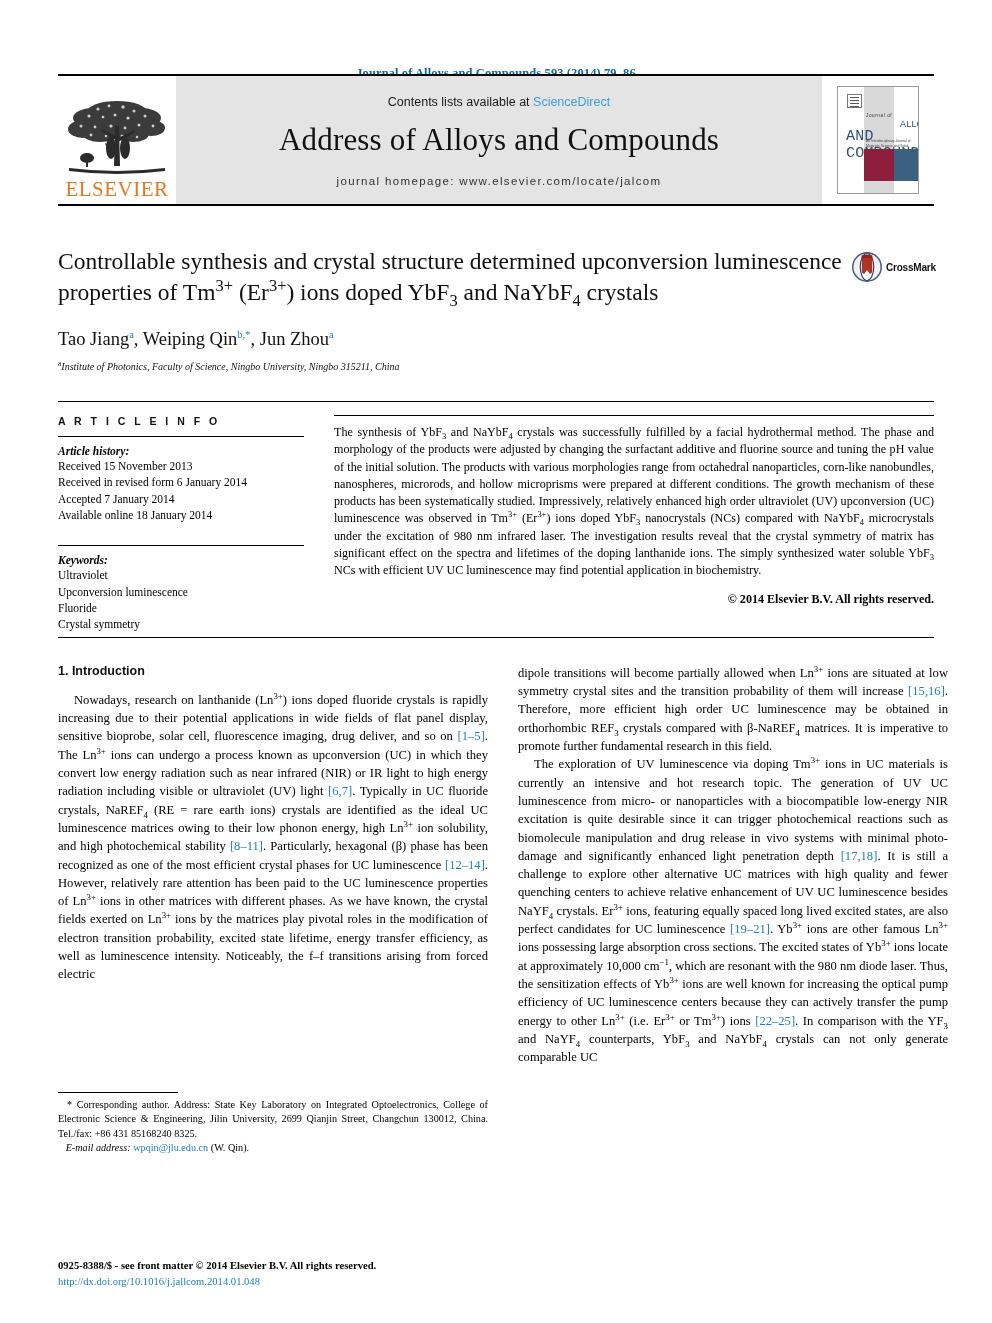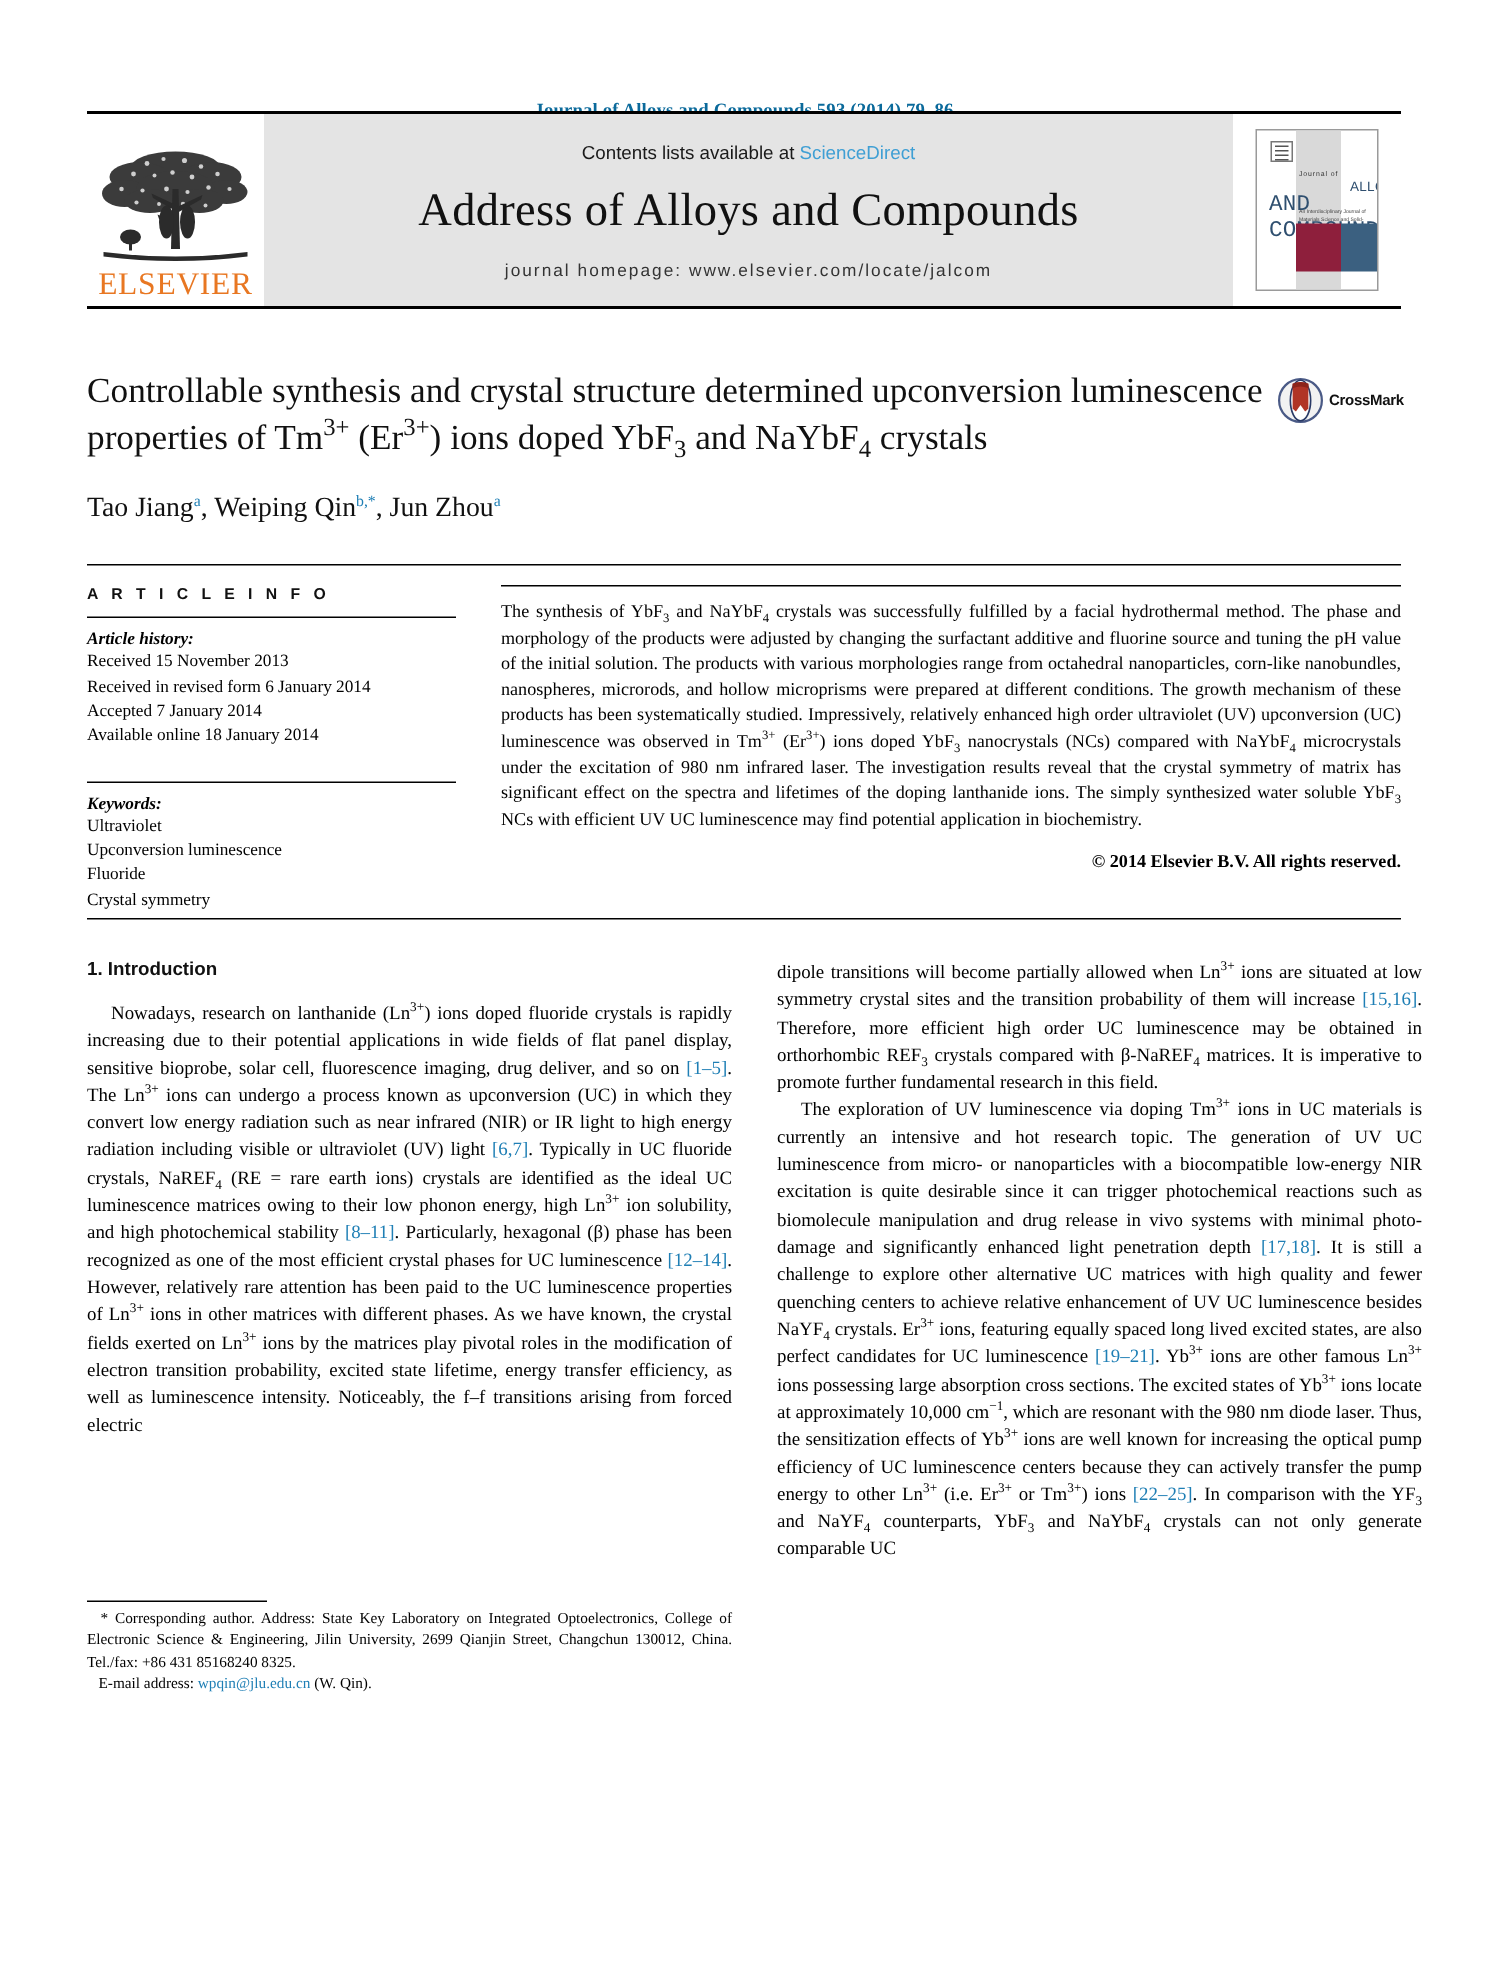--- a/index.html
+++ b/index.html
@@ -373,6 +373,9 @@
   </div>
 
   <div class="affils">
+    <div class="affil">
+      <sup>a</sup><span>Institute of Photonics, Faculty of Science, Ningbo University, Ningbo 315211, China</span>
+    </div>
   </div>
 
   <div class="infoabs">

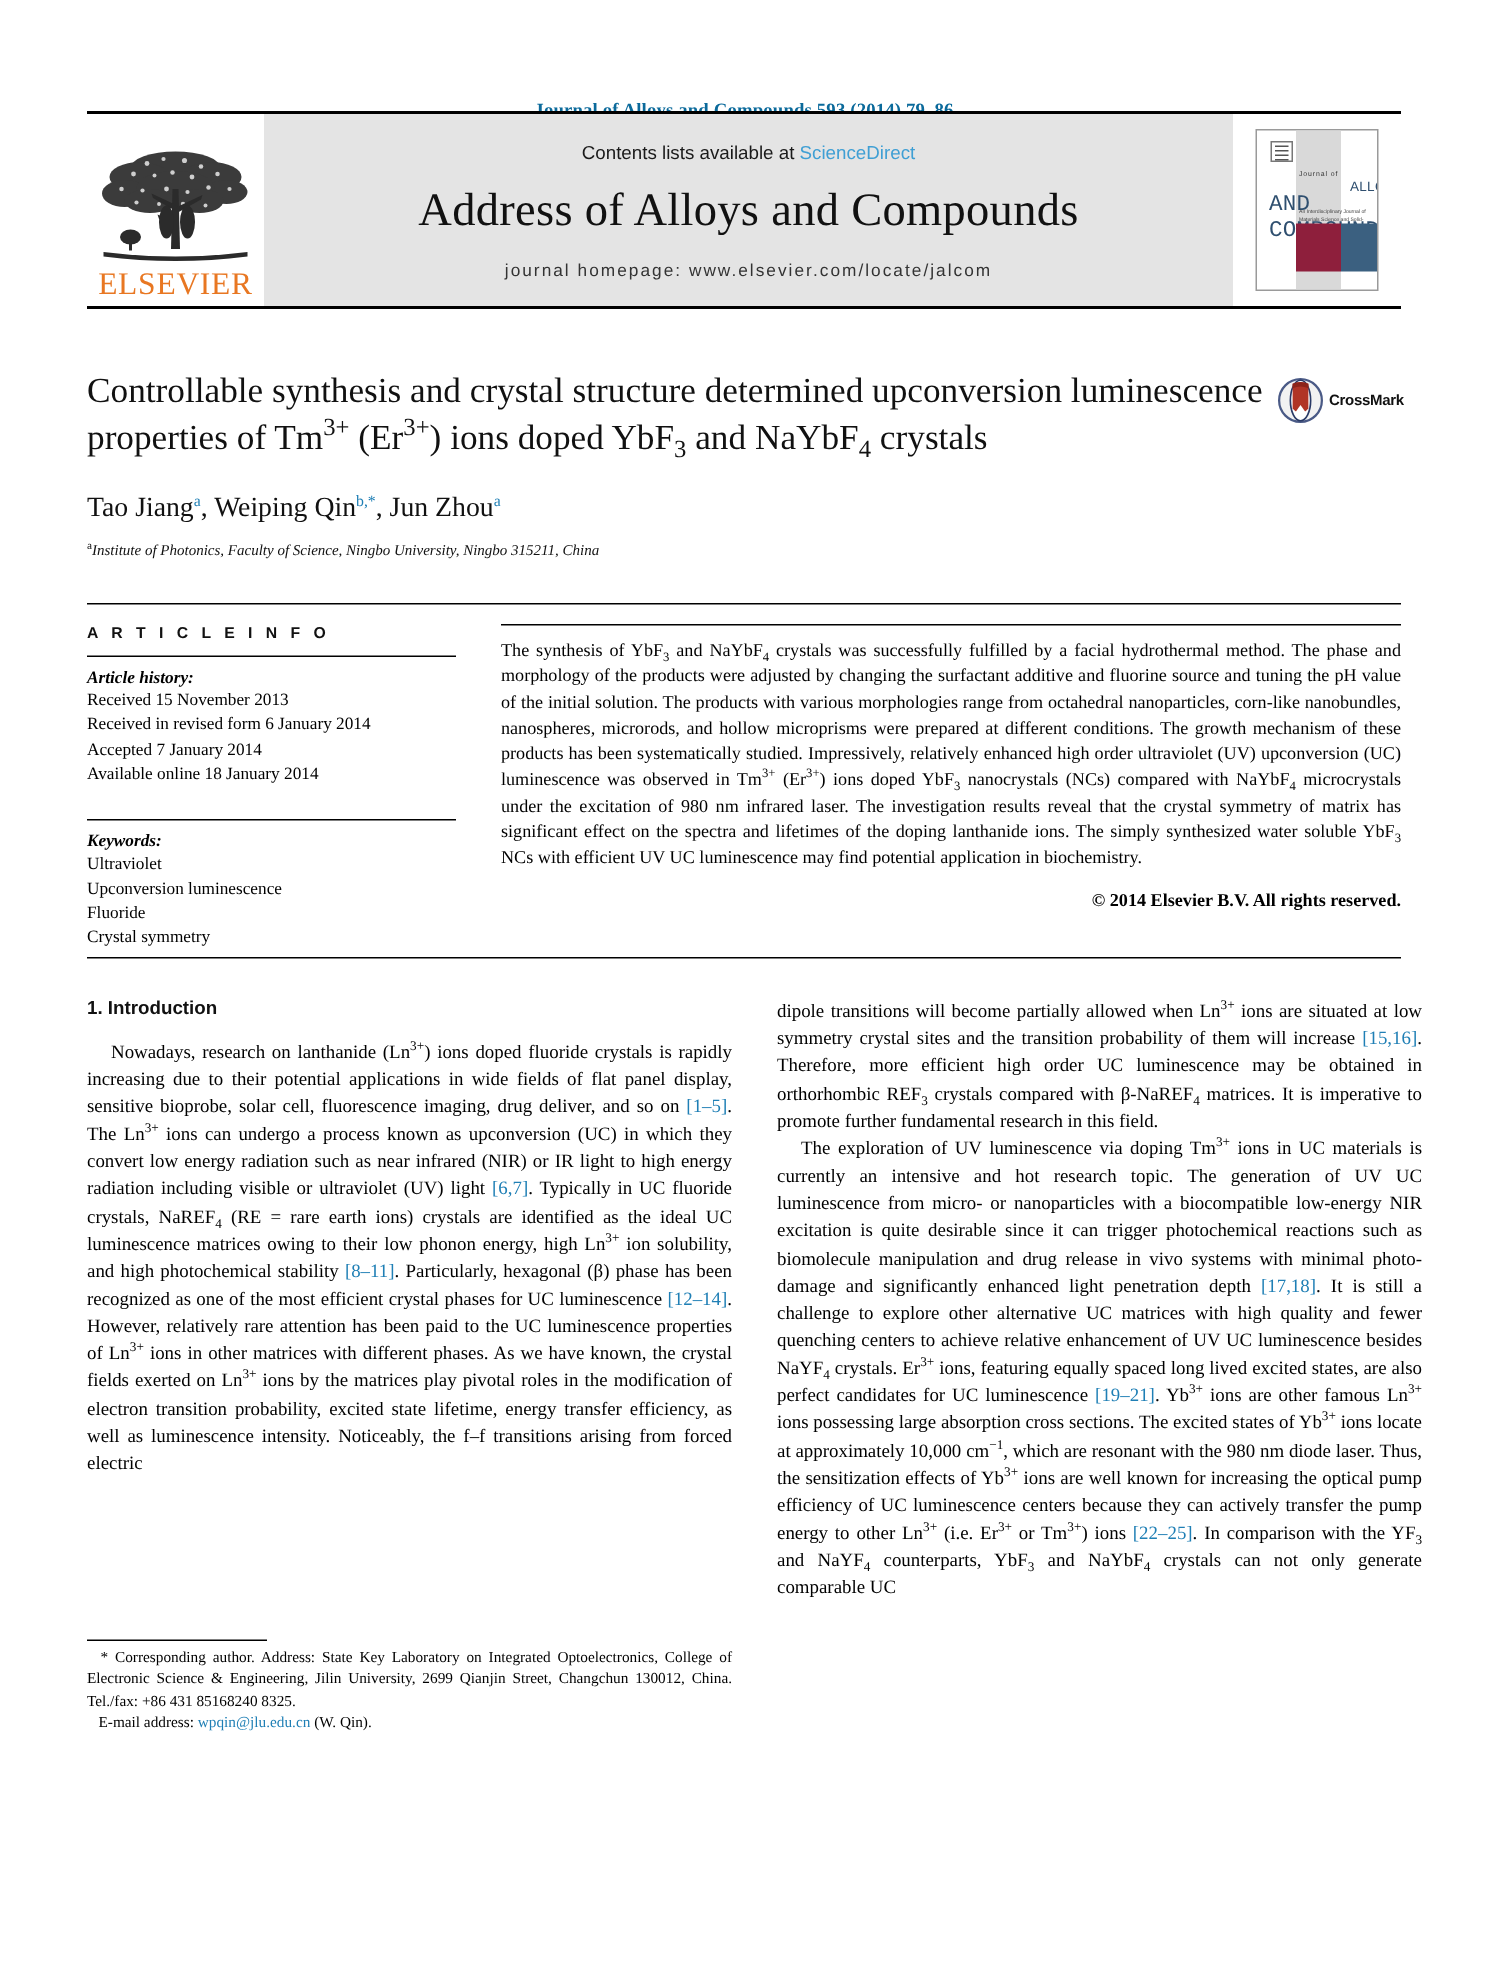--- a/index.html
+++ b/index.html
@@ -240,7 +240,7 @@
     margin: 0;
     text-indent: 9px;
   }
-  .fn .em { }
+  .fn .em { font-style: italic; }
 
   
   .page-footer {

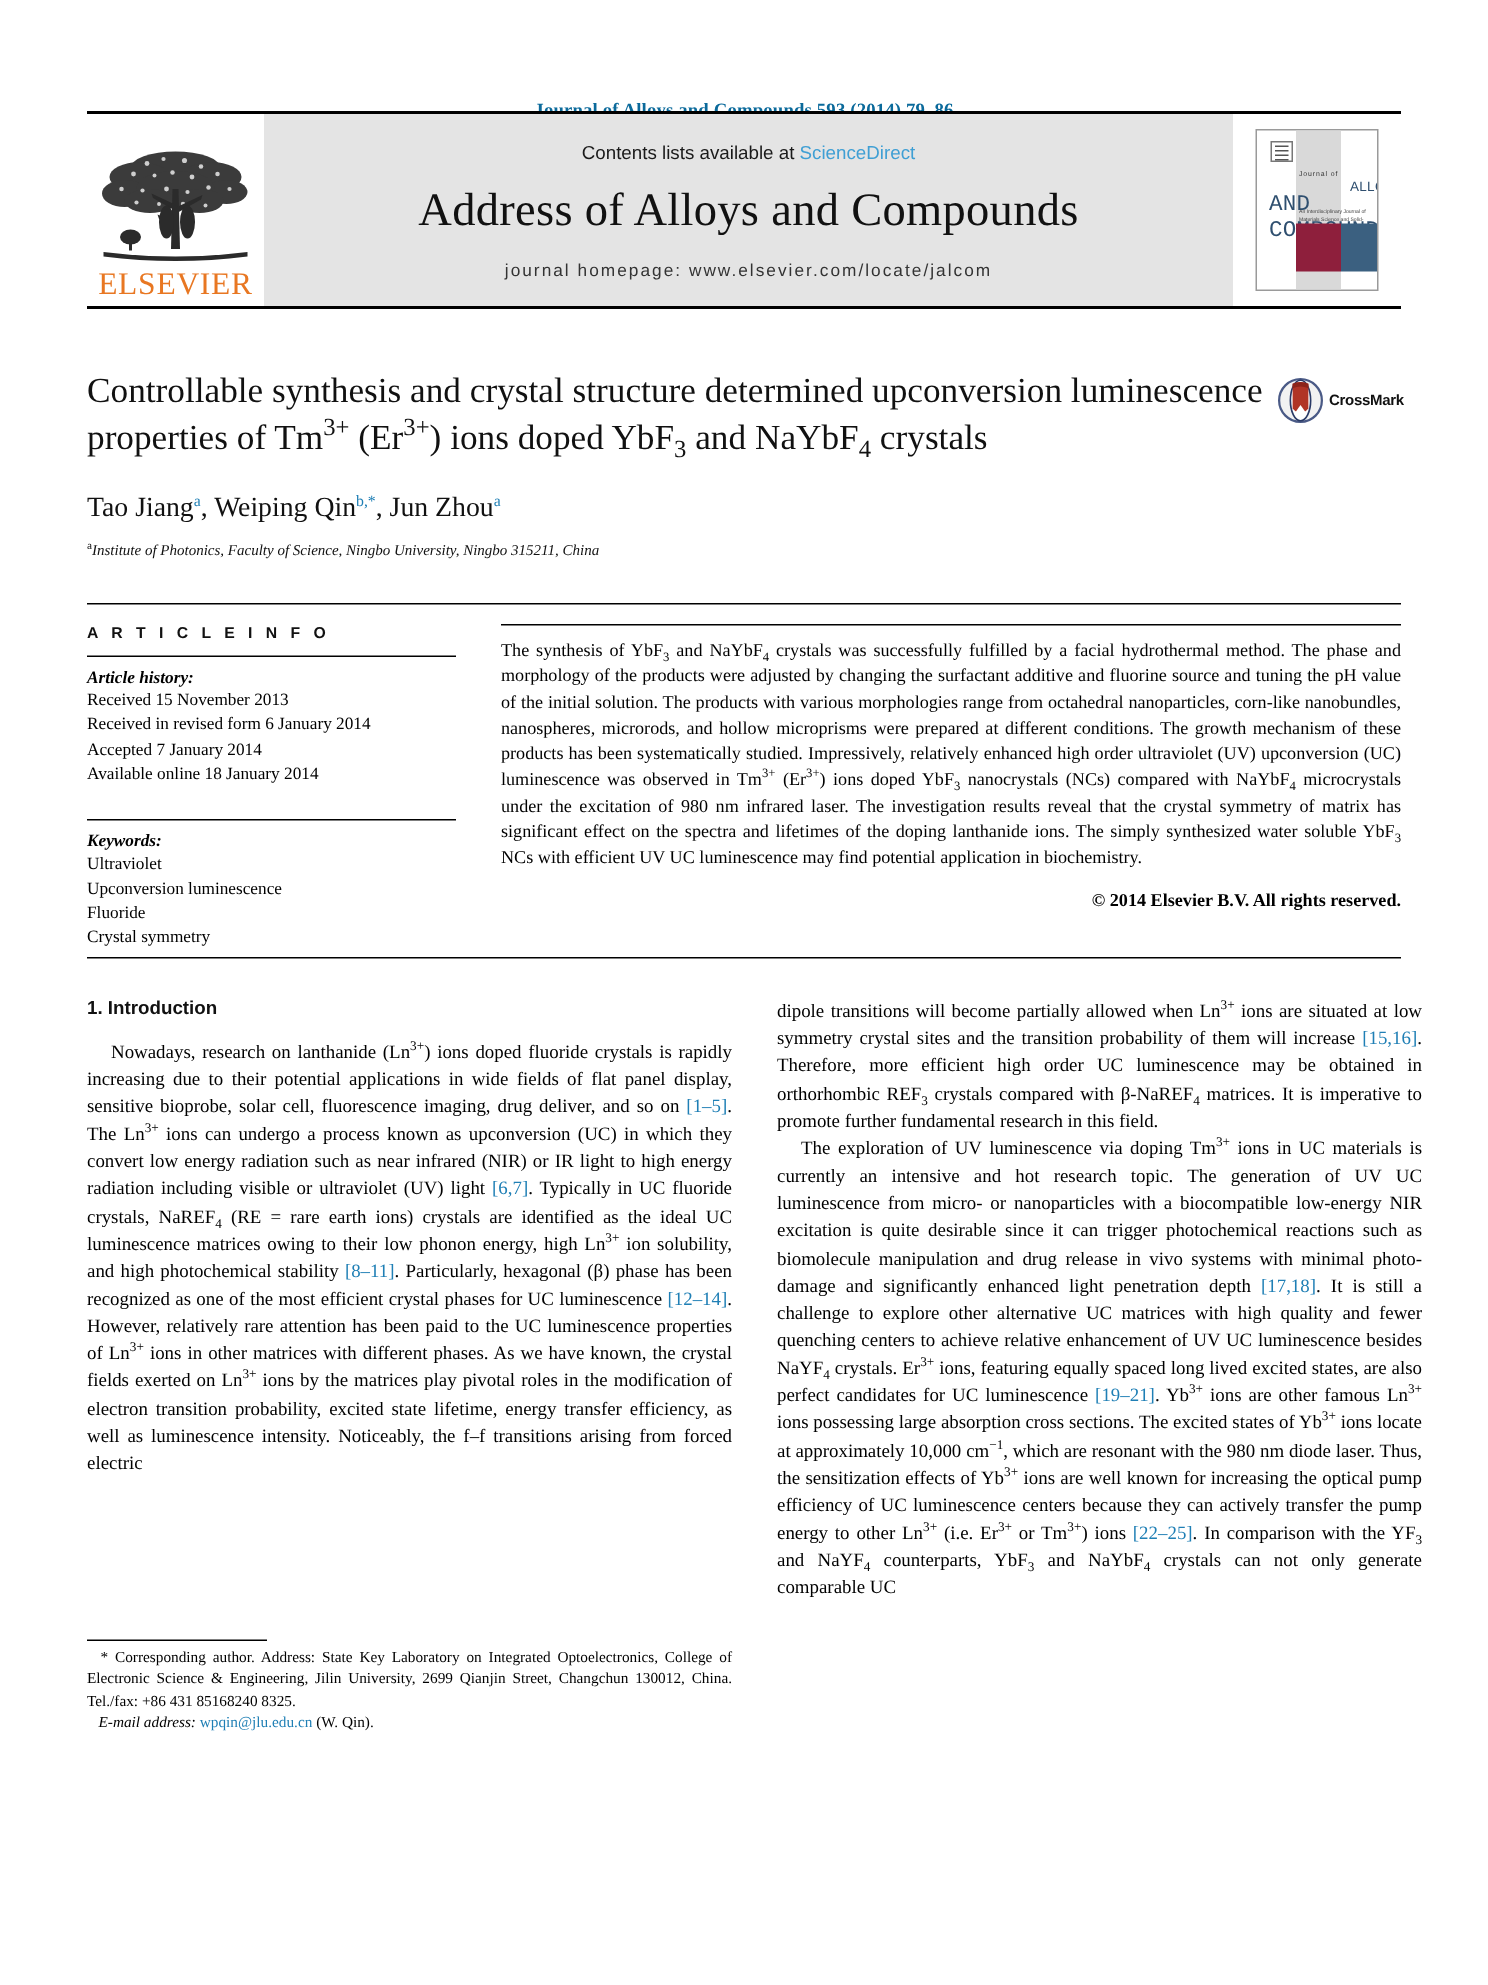--- a/index.html
+++ b/index.html
@@ -428,6 +428,10 @@
     </div>
   </div>
 
+  <div class="page-footer">
+    <div class="pf-line">0925-8388/$ - see front matter © 2014 Elsevier B.V. All rights reserved.</div>
+    <div class="pf-line pf-doi">http://dx.doi.org/10.1016/j.jallcom.2014.01.048</div>
+  </div>
 
 </div>
 

